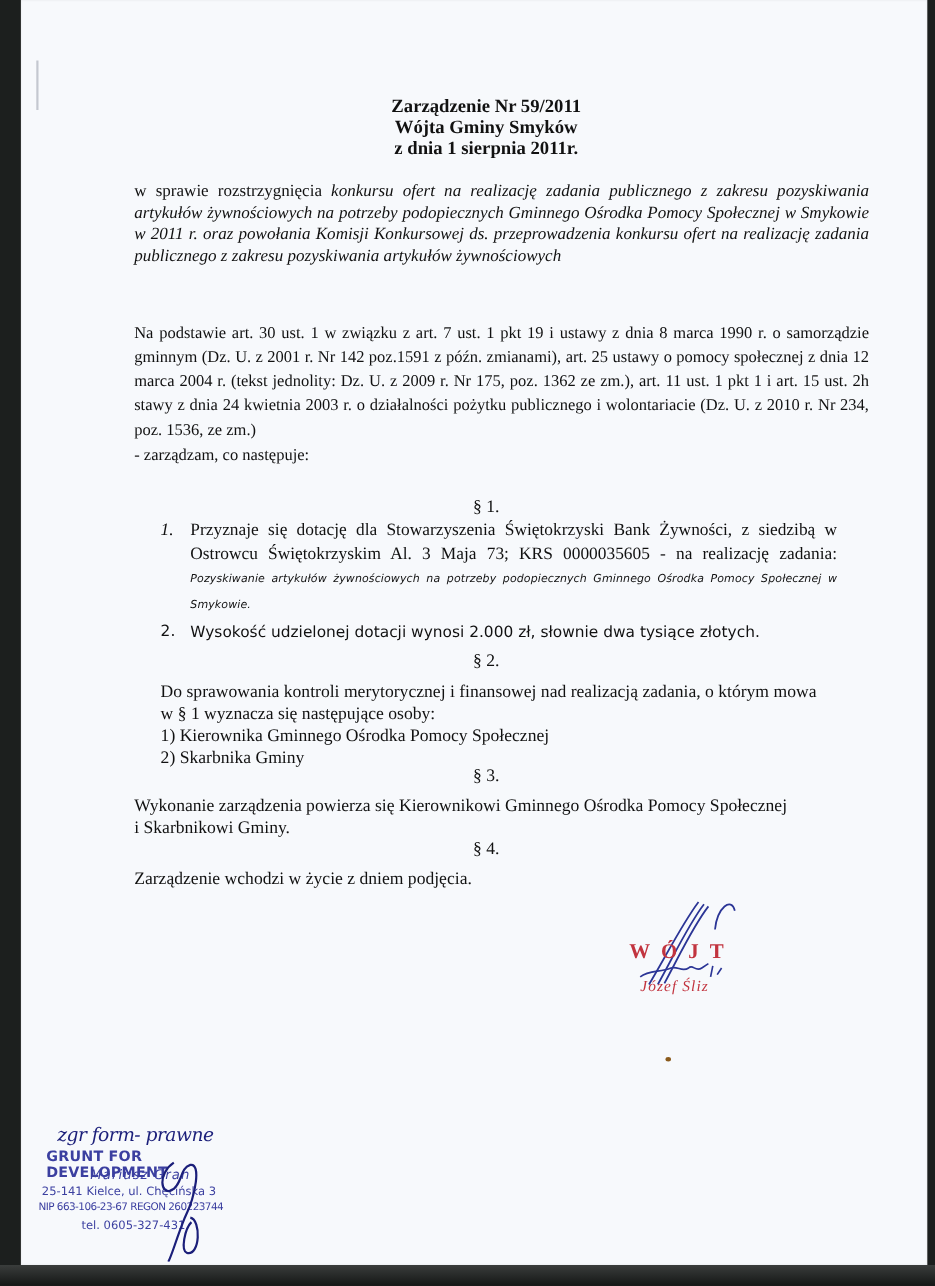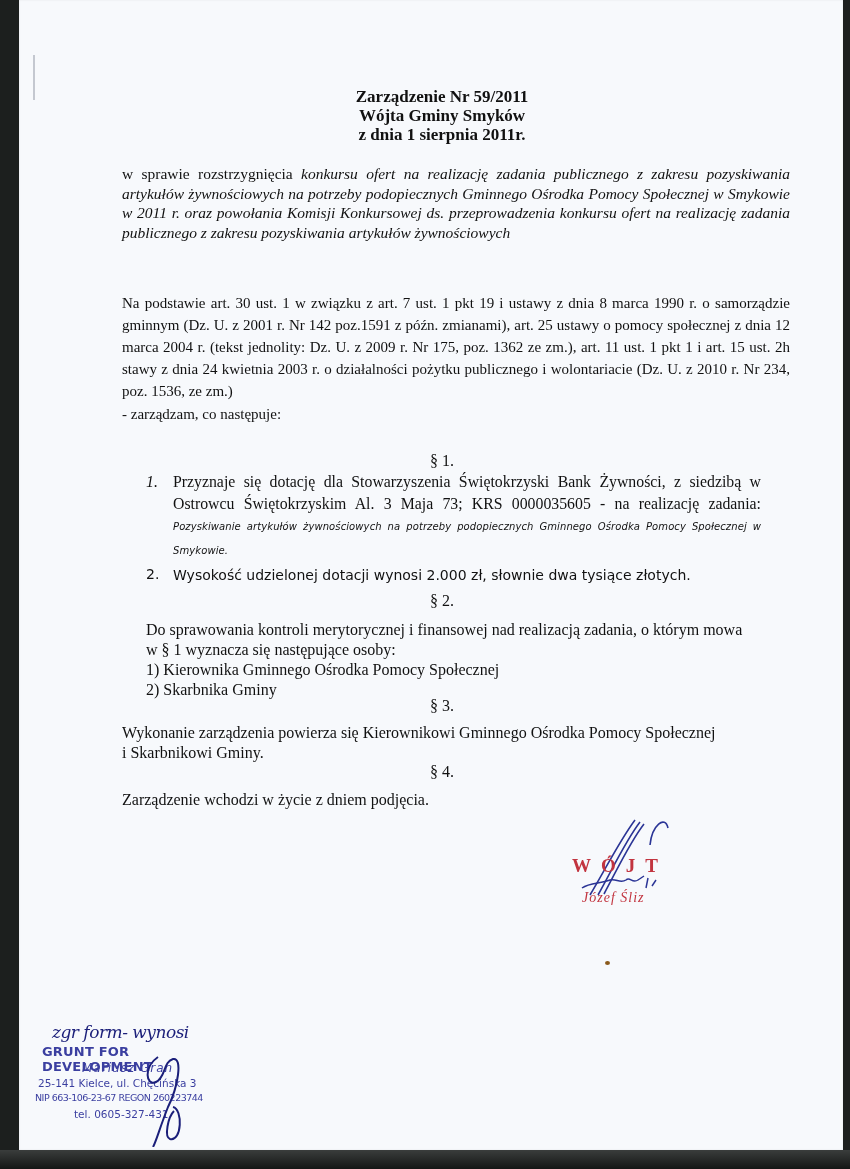--- a/index.html
+++ b/index.html
@@ -146,7 +146,7 @@
 <div class="dot"></div>
 
 <div class="grunt-stamp">
-  <div class="grunt-hand">zgr form- wynosi</div>
+  <div class="grunt-hand">zgr form- prawne</div>
   <div class="grunt-name">GRUNT FOR DEVELOPMENT</div>
   <div class="grunt-person">Mariusz Gran</div>
   <div class="grunt-addr">25-141 Kielce, ul. Chęcińska 3</div>

